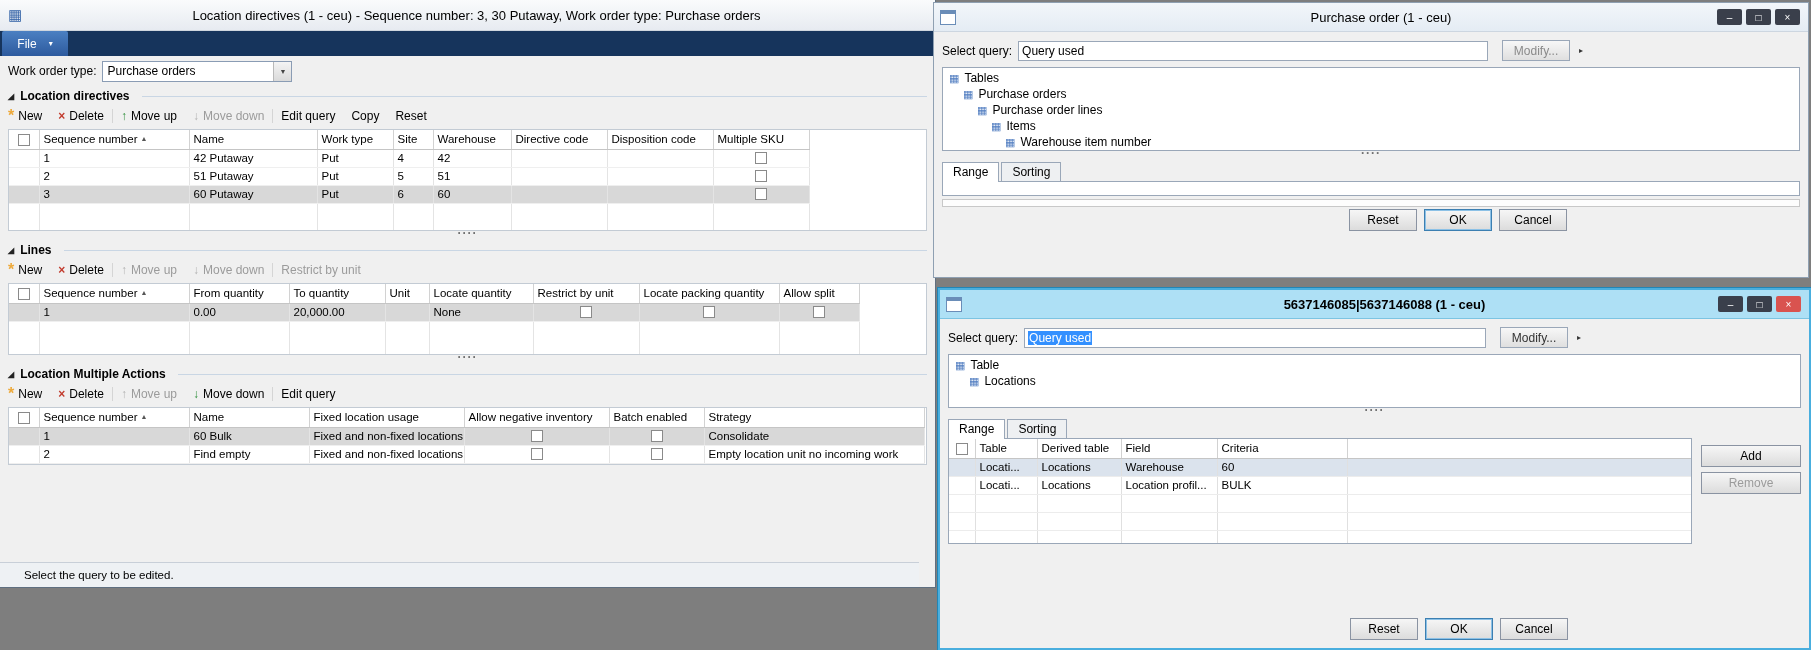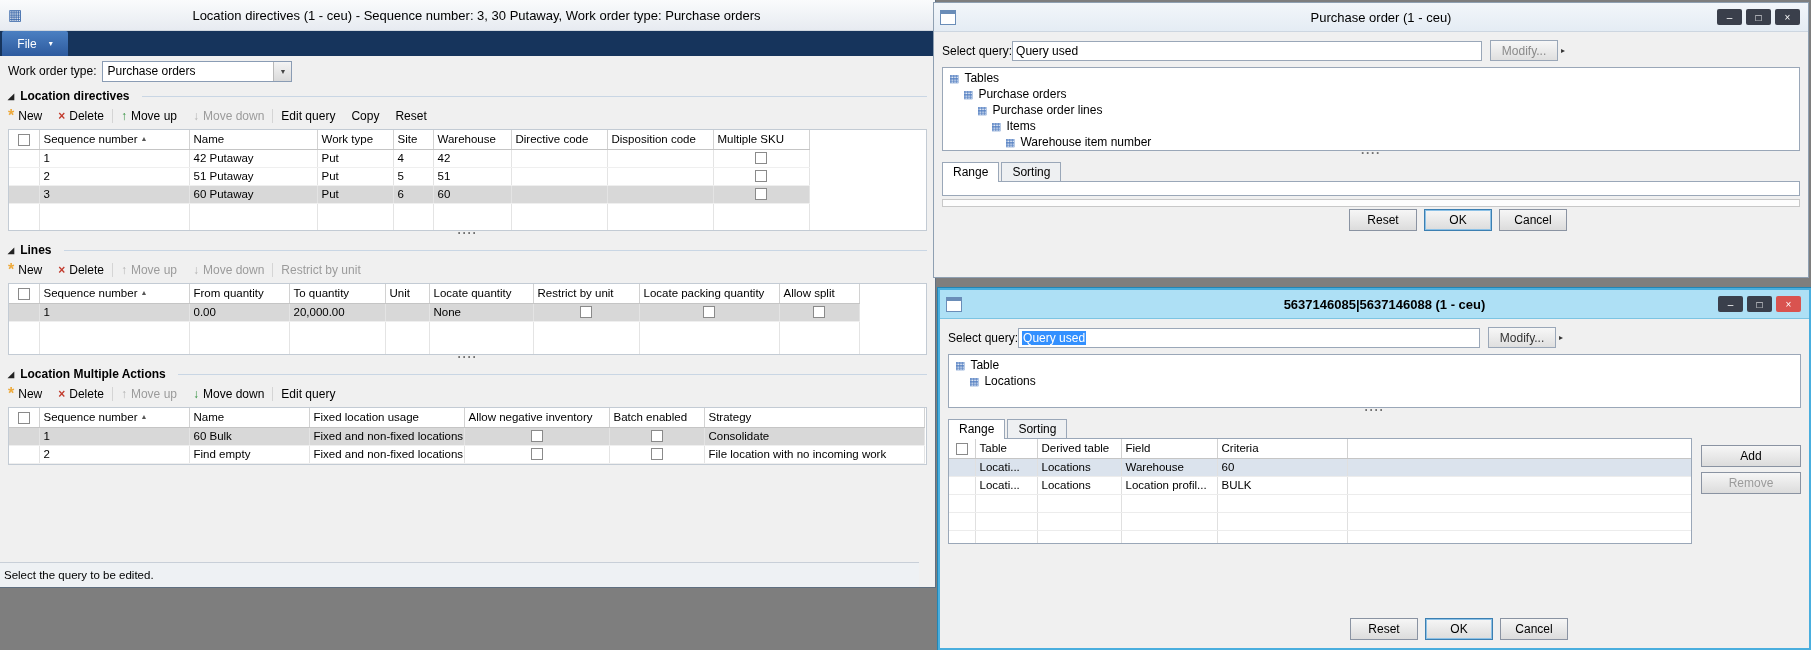--- a/index.html
+++ b/index.html
@@ -69,7 +69,7 @@
   .wbtn{width:25px;height:16px;background:#3a3f4b;color:#fff;font-size:10px;display:flex;align-items:center;justify-content:center;border-radius:2px}
   .wbtn.close-red{background:#d9534f}
 
-  .qrow{display:flex;align-items:center;margin:8px 8px 0;height:21px}
+  .qrow{display:flex;align-items:center;margin:8px 8px 0;gap:6px;height:21px}
   .qlabel{white-space:nowrap}
   .qbox{height:20px;background:#fff;border:1px solid #9aa7b8;display:flex;align-items:center;padding:0 3px;box-sizing:border-box}
   .dlg1 .qbox{width:470px}

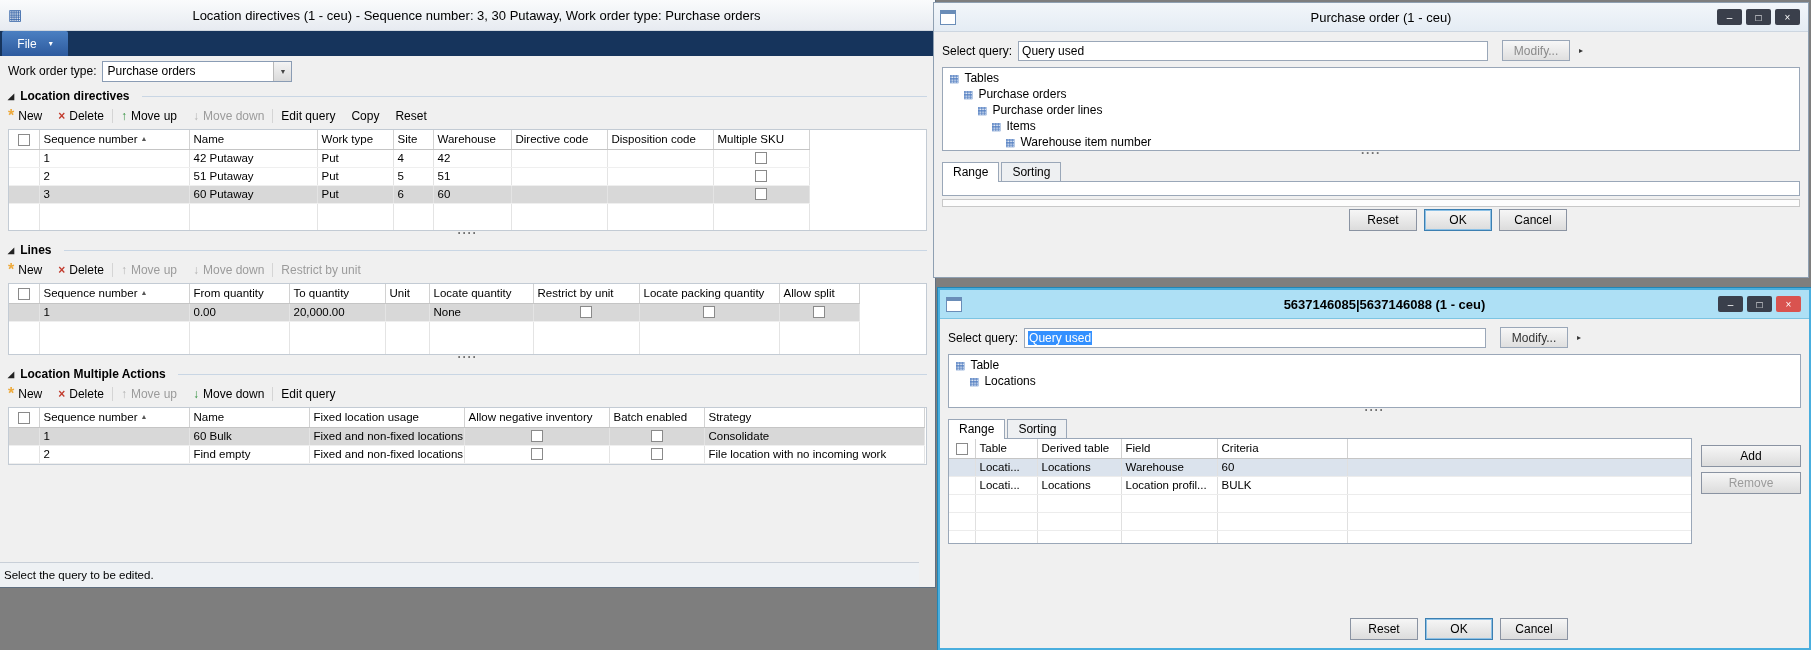--- a/index.html
+++ b/index.html
@@ -387,7 +387,7 @@
           <td>Fixed and non-fixed locations</td>
           <td class="cbc"><span class="cb"></span></td>
           <td class="cbc"><span class="cb"></span></td>
-          <td>File location with no incoming work</td>
+          <td>Empty location unit no incoming work</td>
         </tr>
         <tr class="fillr f4">
           <td></td>

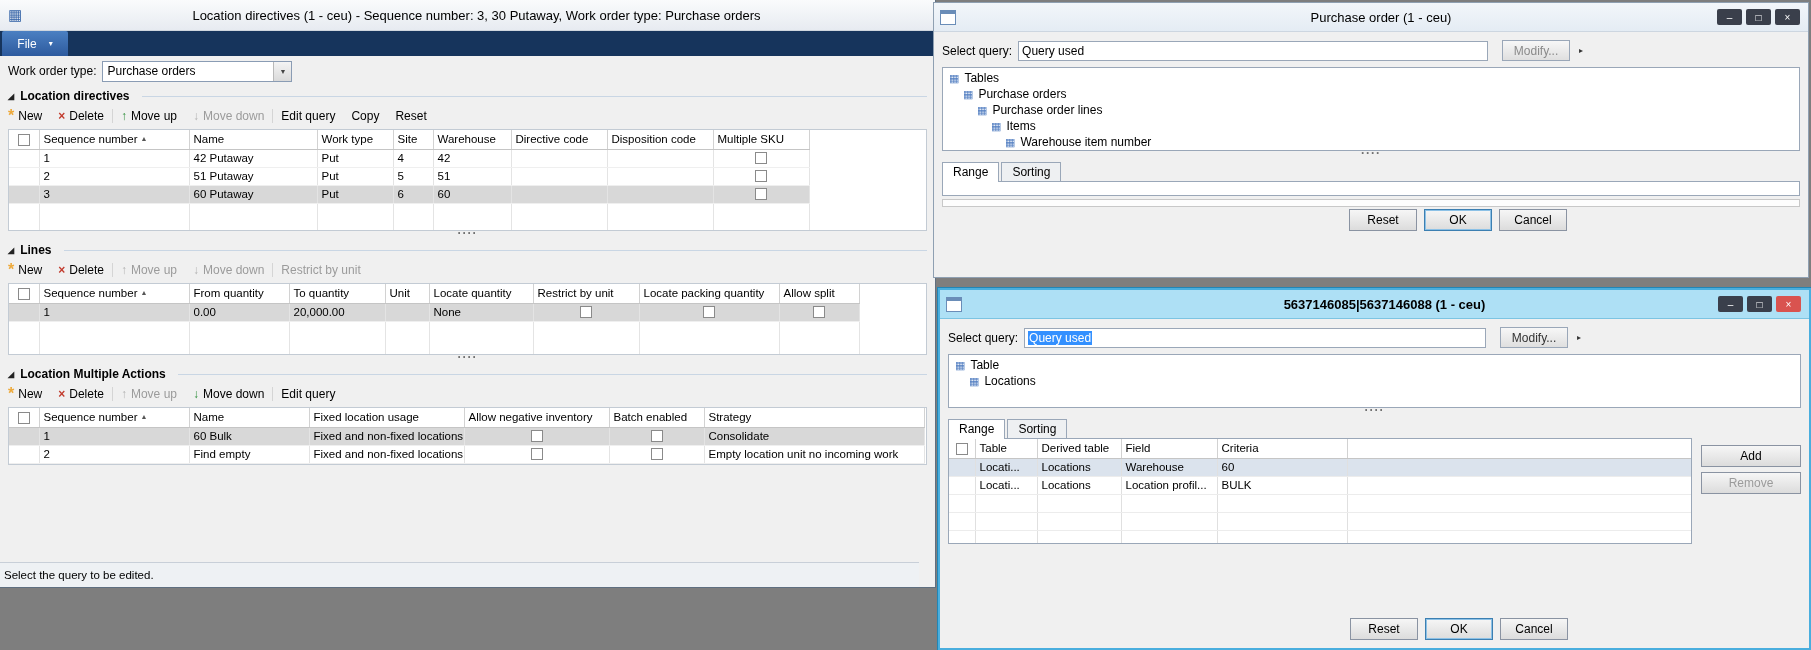--- a/index.html
+++ b/index.html
@@ -53,7 +53,7 @@
   .sort{font-size:7px;color:#555;margin-left:3px;vertical-align:2px}
   .handle{height:9px;text-align:center;color:#707070;font-size:12px;line-height:5px;letter-spacing:1px;font-weight:bold}
   .statusbar{position:absolute;left:0;right:16px;bottom:0;height:24px;background:#eef1f4;border-top:1px solid #c8cfd8;
-             display:flex;align-items:center;padding:0 4px;font-size:11.5px}
+             display:flex;align-items:center;padding:0 24px;font-size:11.5px}
 
   
   .dlg{position:absolute;background:#f0f0f0;box-sizing:border-box}

